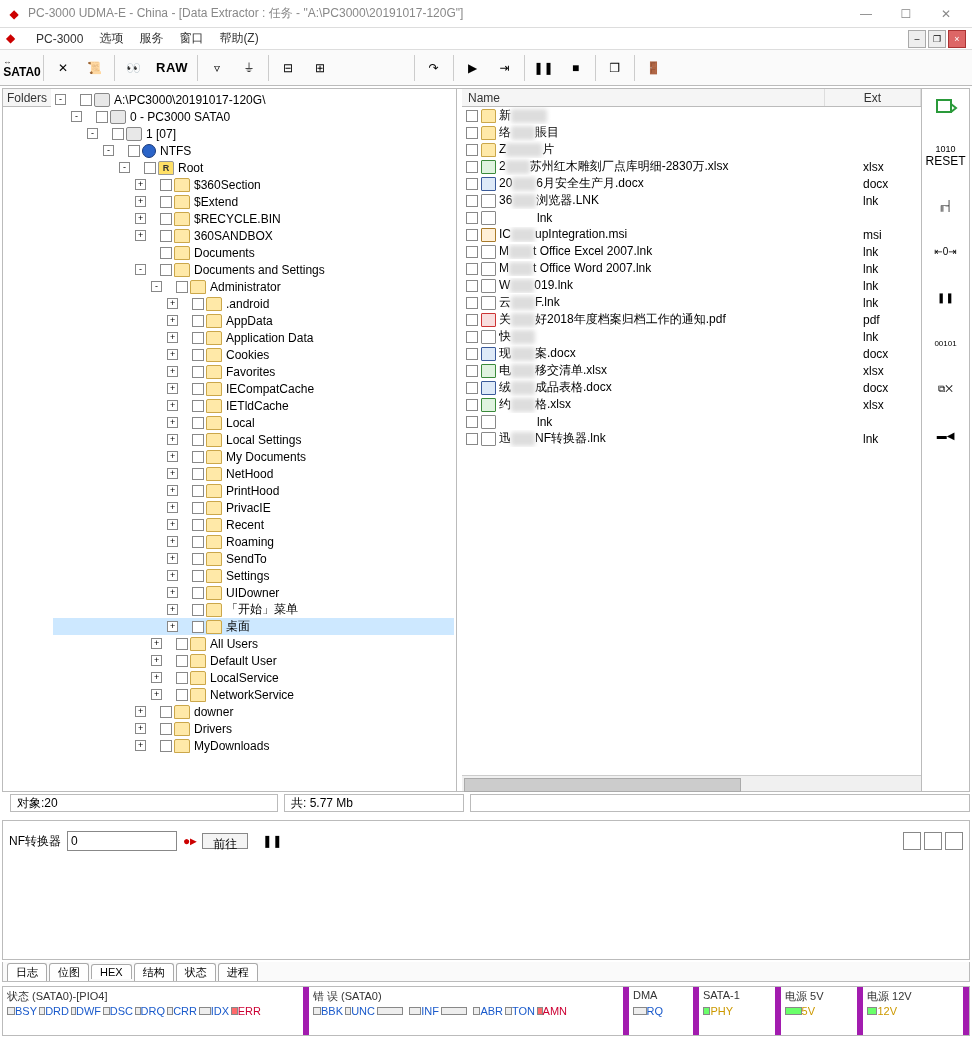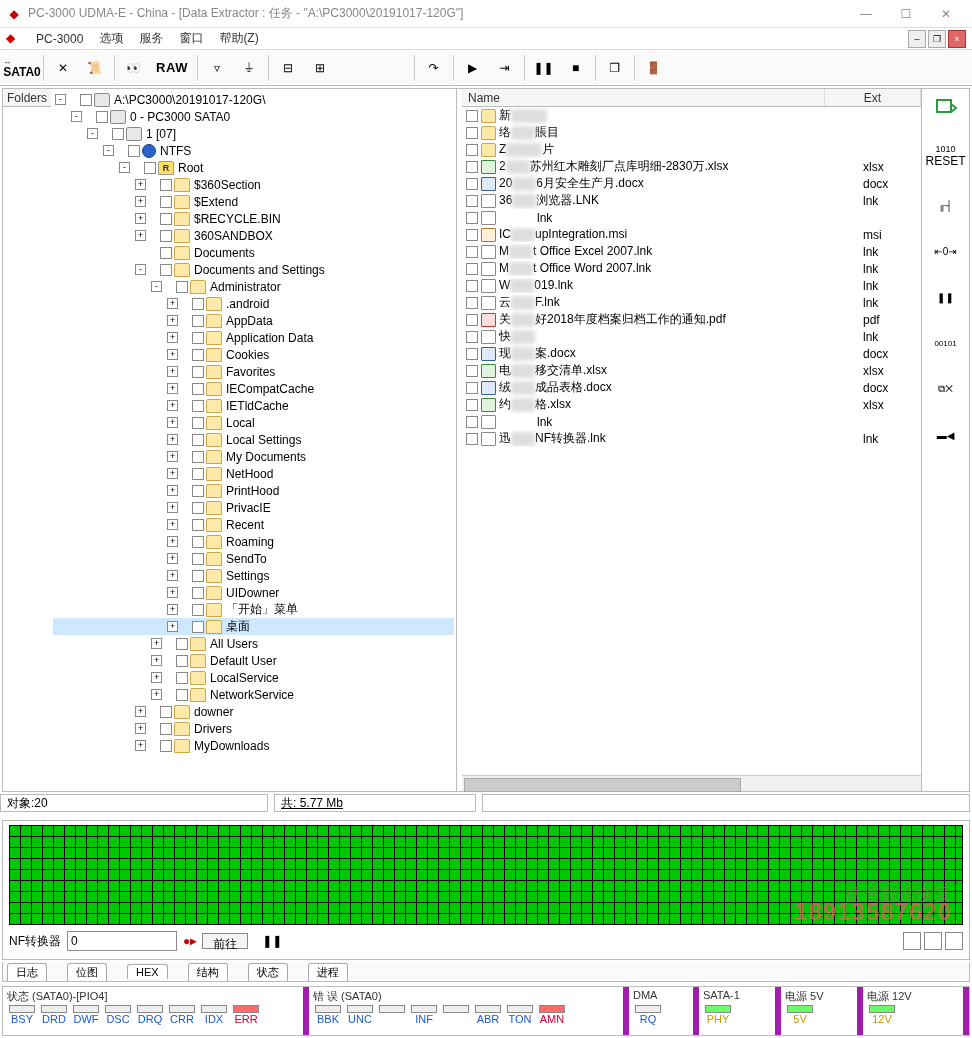--- a/index.html
+++ b/index.html
@@ -71,7 +71,7 @@
 .scroll-x::before { content:''; position:absolute; left:2px; top:2px; width:60%; height:12px; background:#ccc; border:1px solid #aaa; }
 
 
-.status-row { position:absolute; left:0; right:2px; height: 20px; bottom: 224px; display:flex; gap:6px; }
+.status-row { position:absolute; left:10px; right:2px; height: 20px; bottom: 224px; display:flex; gap:6px; }
 .status-row .box { border:1px solid #bbb; height:18px; display:flex; align-items:center; padding:0 6px; }
 .status-row .box1 { width: 268px; }
 .status-row .box2 { width: 202px; text-decoration: underline; }

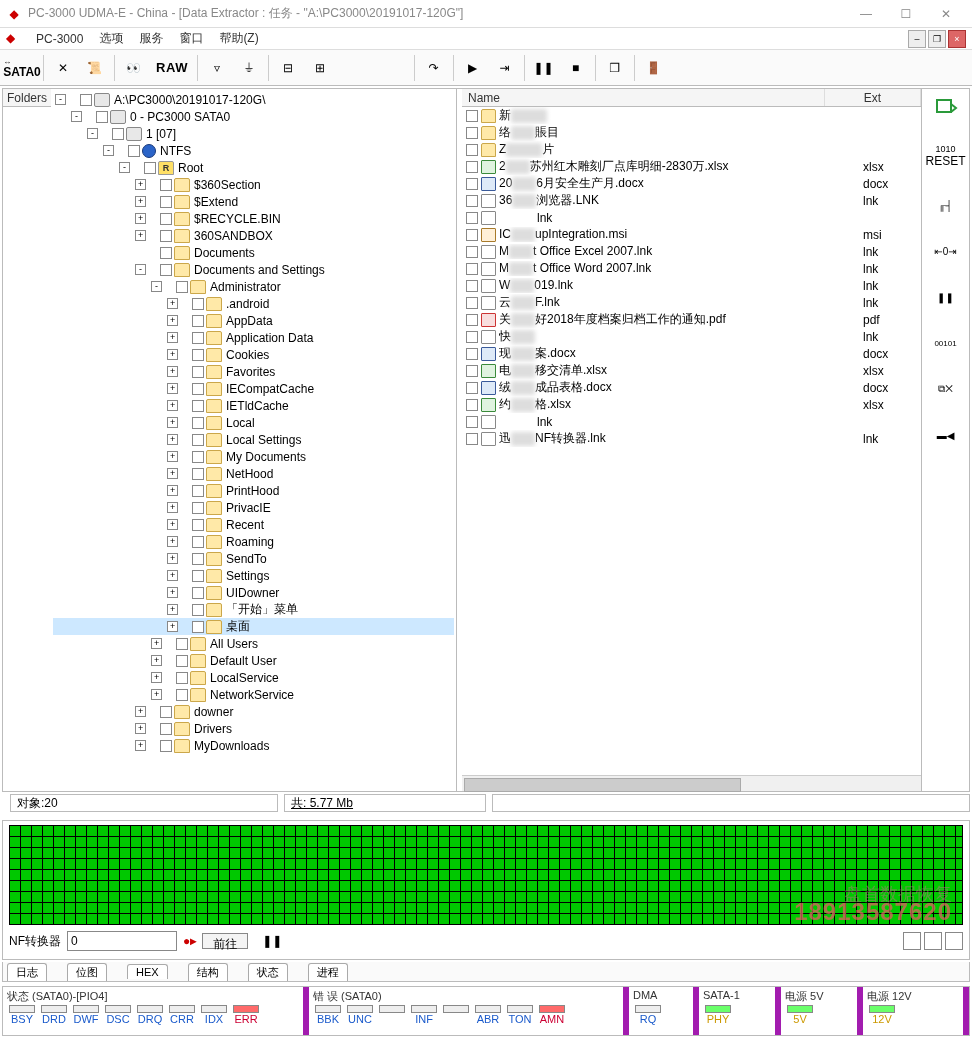--- a/index.html
+++ b/index.html
@@ -74,7 +74,7 @@
 .status-row { position:absolute; left:10px; right:2px; height: 20px; bottom: 224px; display:flex; gap:6px; }
 .status-row .box { border:1px solid #bbb; height:18px; display:flex; align-items:center; padding:0 6px; }
 .status-row .box1 { width: 268px; }
-.status-row .box2 { width: 202px; text-decoration: underline; }
+.status-row .box2 { width: 180px; }
 .status-row .box3 { flex:1; }
 
 

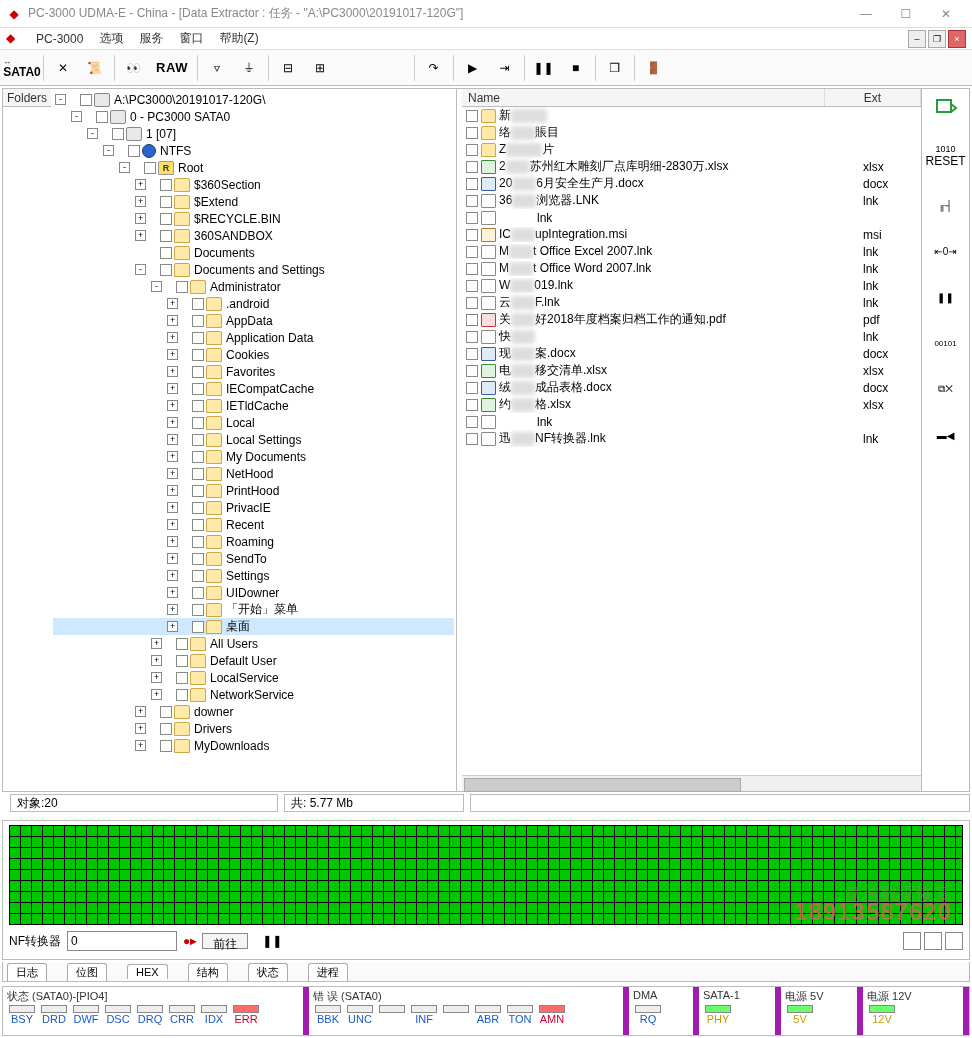--- a/index.html
+++ b/index.html
@@ -638,10 +638,6 @@
 </div>
 
 <div class="sector-panel">
-  <div class="sector-grid">
-    <div class="watermark2">盘首数据恢复</div>
-    <div class="watermark">18913587620</div>
-  </div>
   <div class="sector-controls">
     <label>NF转换器</label>
     <input value="0" style="">

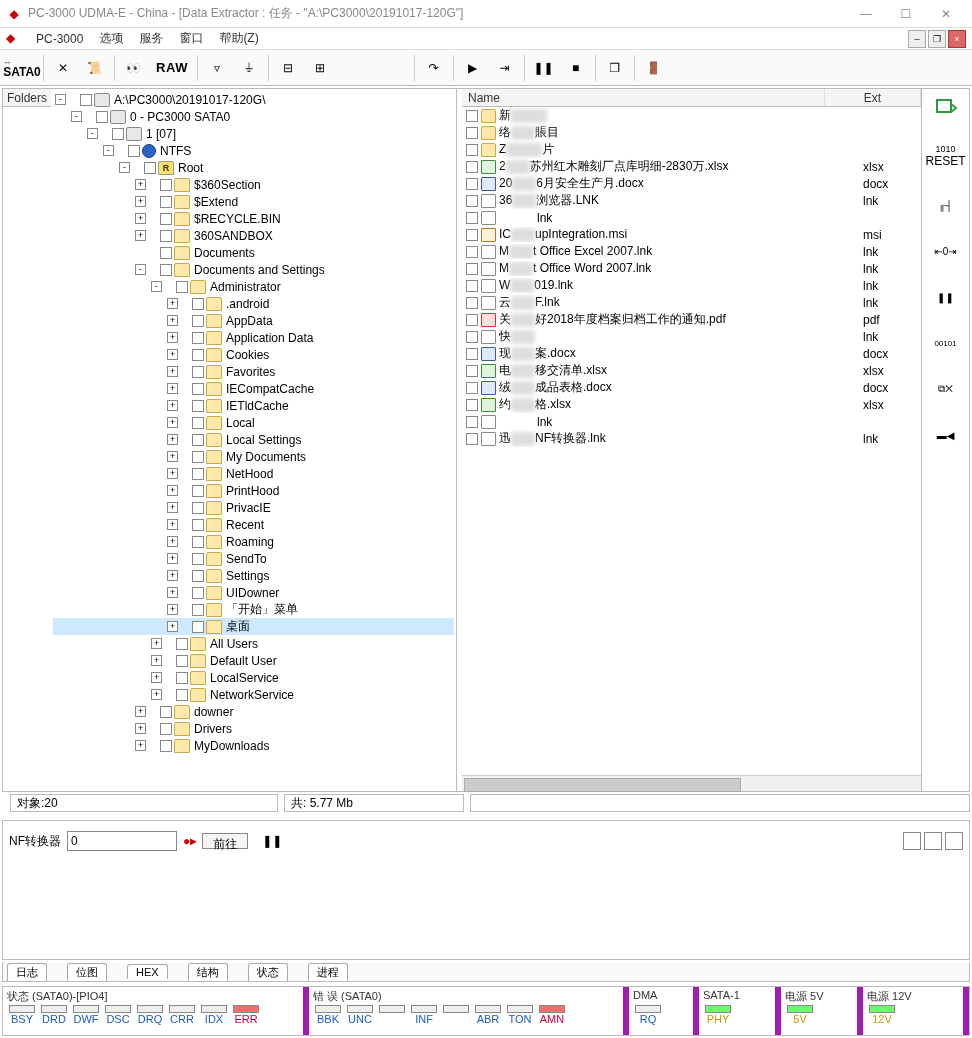--- a/index.html
+++ b/index.html
@@ -92,7 +92,7 @@
 
 
 .tabs-row { position:absolute; left:2px; right:2px; bottom:56px; height:20px; border:1px solid #bbb; border-top:none; display:flex; padding:1px 4px; gap:0; background:#fafafa; align-items:center; }
-.tabs-row .tab { padding:1px 8px; border:1px solid #aaa; border-bottom:none; background:#fff; margin-right:20px; font-size:11px; border-radius:3px 3px 0 0; }
+.tabs-row .tab { padding:1px 8px; border:1px solid #aaa; border-bottom:none; background:#fff; margin-right:2px; font-size:11px; border-radius:3px 3px 0 0; }
 
 
 .bottom-bar { position:absolute; left:2px; right:2px; bottom:2px; height:50px; border:1px solid #bbb; display:flex; }

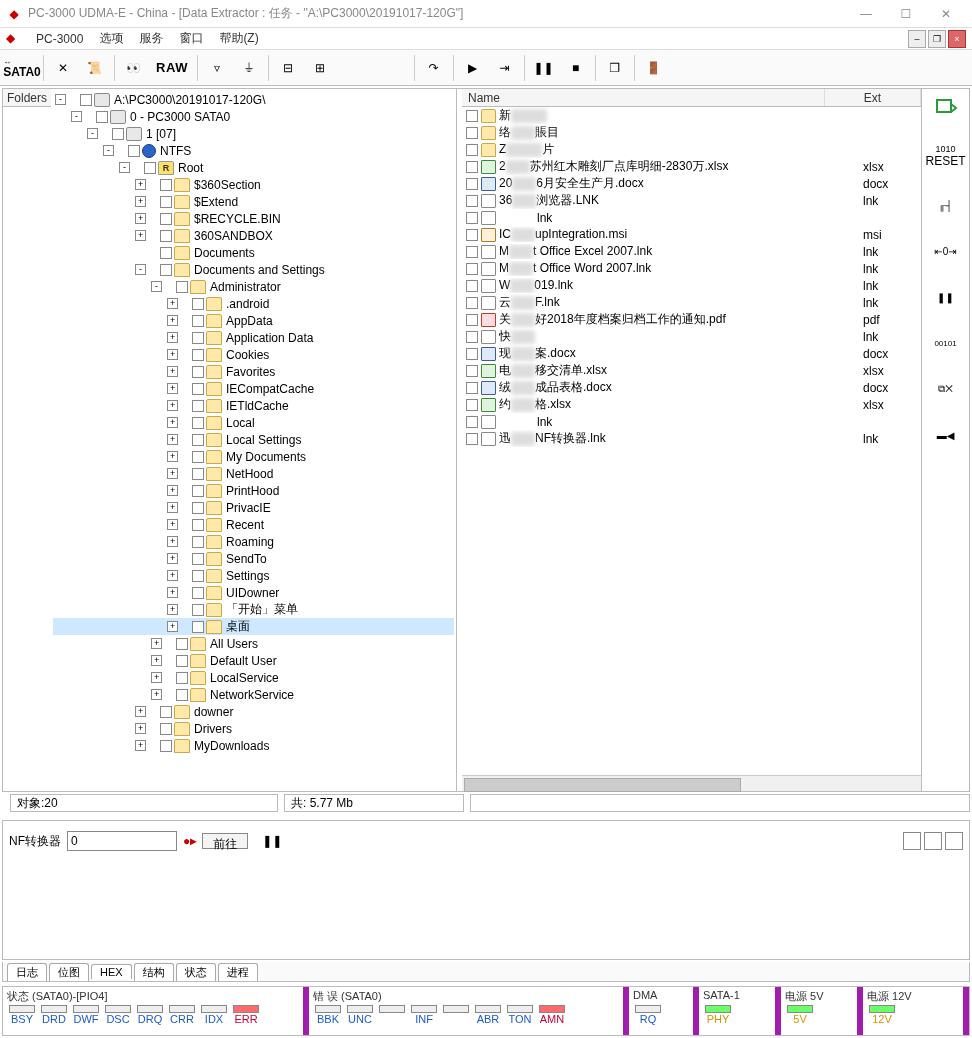--- a/index.html
+++ b/index.html
@@ -99,7 +99,7 @@
 .bottom-bar .grp { border-right:6px solid #a21caf; padding:2px 4px; }
 .bottom-bar .grp-title { font-size:11px; color:#333; height:16px; }
 .bottom-bar .leds { display:flex; gap:2px; }
-.bottom-bar .led { display:flex; flex-direction:column; align-items:center; width:30px; }
+.bottom-bar .led { display:flex; align-items:center; width:30px; }
 .bottom-bar .led .box { width:26px; height:8px; border:1px solid #888; background:#eee; }
 .bottom-bar .led .box.on-green { background:#6aff6a; }
 .bottom-bar .led .box.on-red { background:#ff6a6a; }

